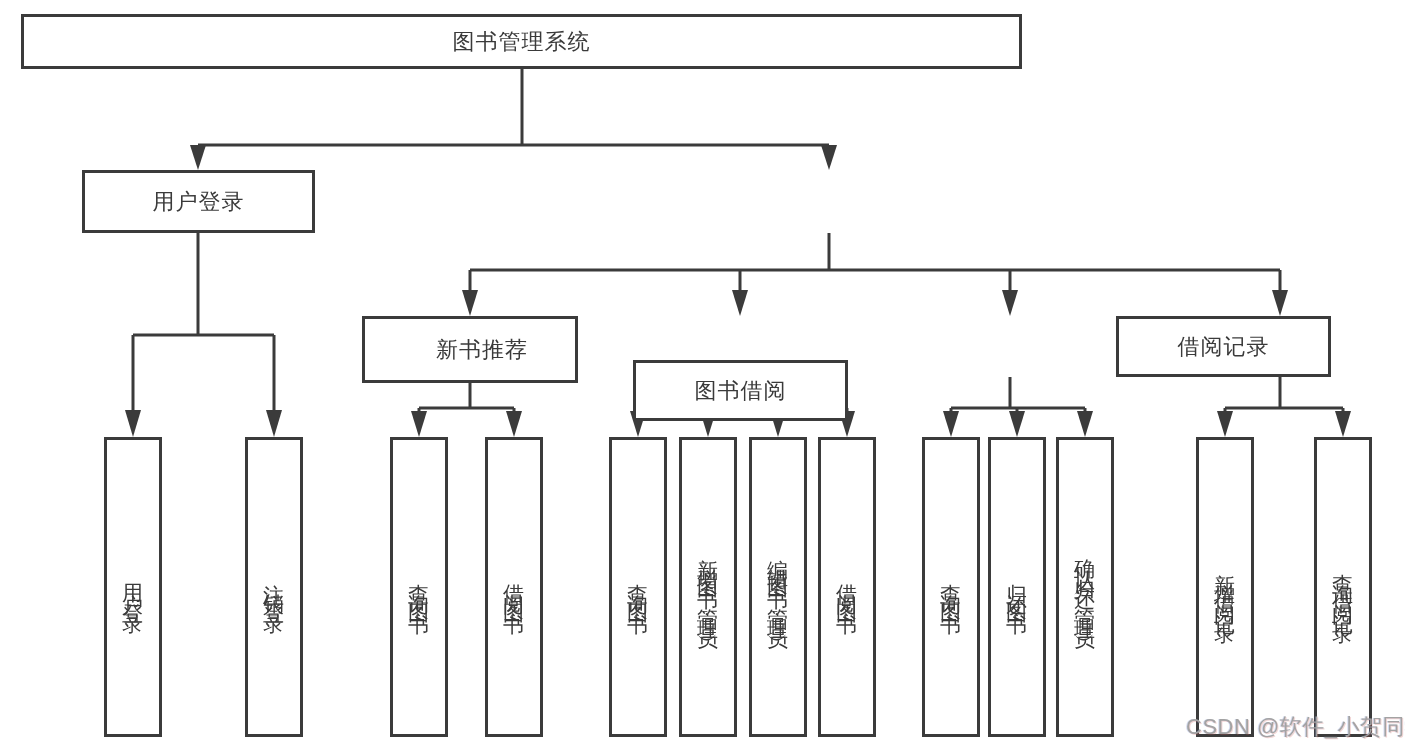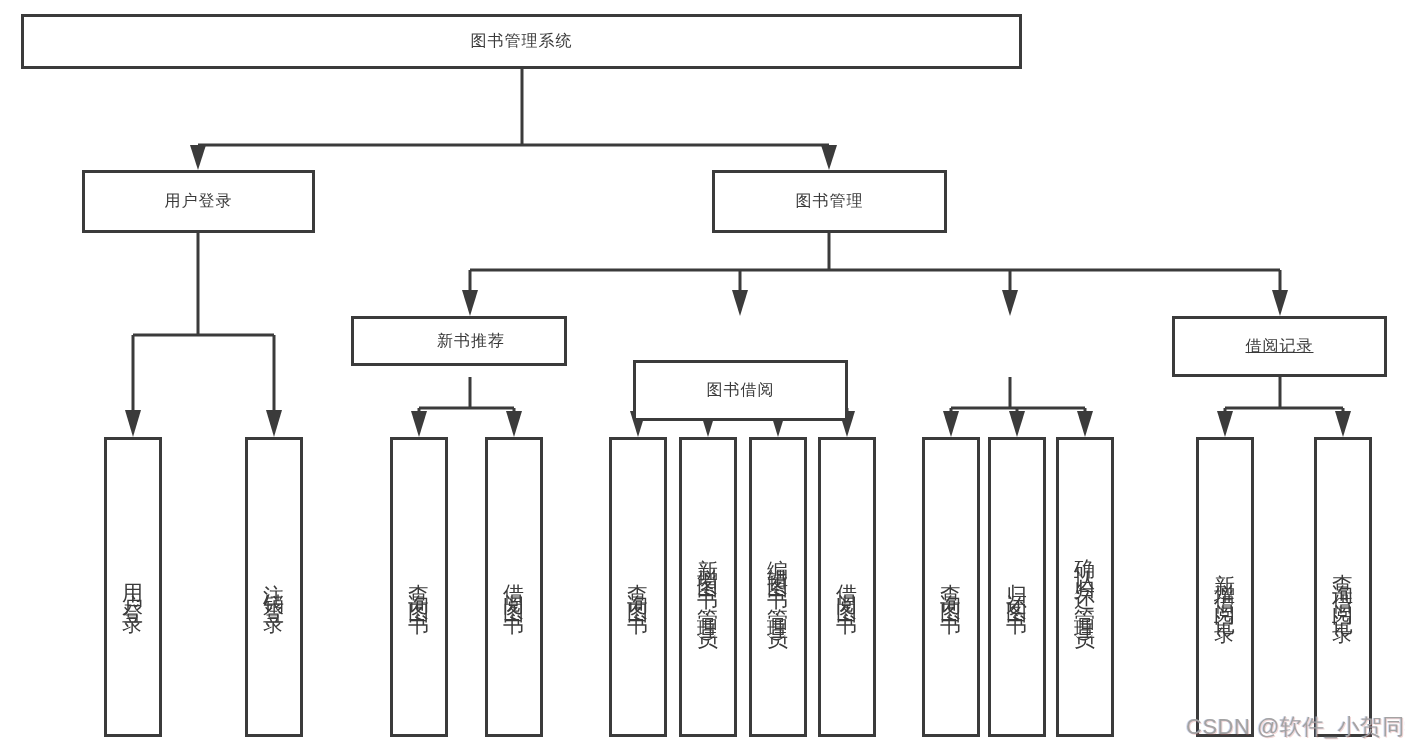--- a/index.html
+++ b/index.html
@@ -25,7 +25,7 @@
     background:#ffffff;
     display:flex;align-items:center;justify-content:center;
     color:var(--text);
-    font-size:16px;
+    font-size:22px;
     letter-spacing:1px;
     text-align:center;
   }

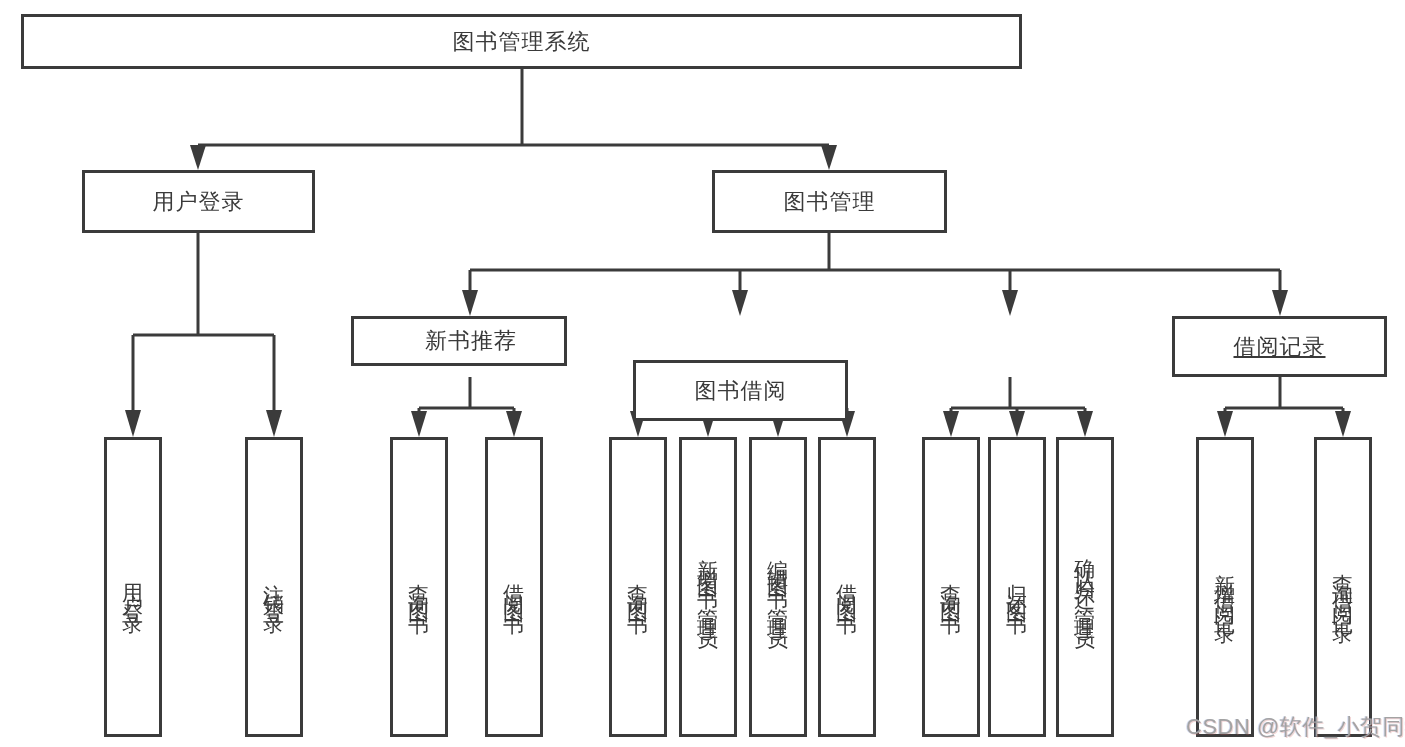--- a/index.html
+++ b/index.html
@@ -118,7 +118,6 @@
   <div class="node" style="left:21px;top:14px;width:1001px;height:55px;">图书管理系统</div>
 
   <div class="node" style="left:82px;top:170px;width:233px;height:63px;">用户登录</div>
-  <div class="node" style="left:712px;top:170px;width:235px;height:63px;">图书管理</div>
 
   <div class="node" style="left:351px;top:316px;width:216px;height:50px;padding-left:24px;">新书推荐</div>
   <div class="node" style="left:633px;top:316px;width:215px;height:61px;margin-top:44px;">图书借阅</div>

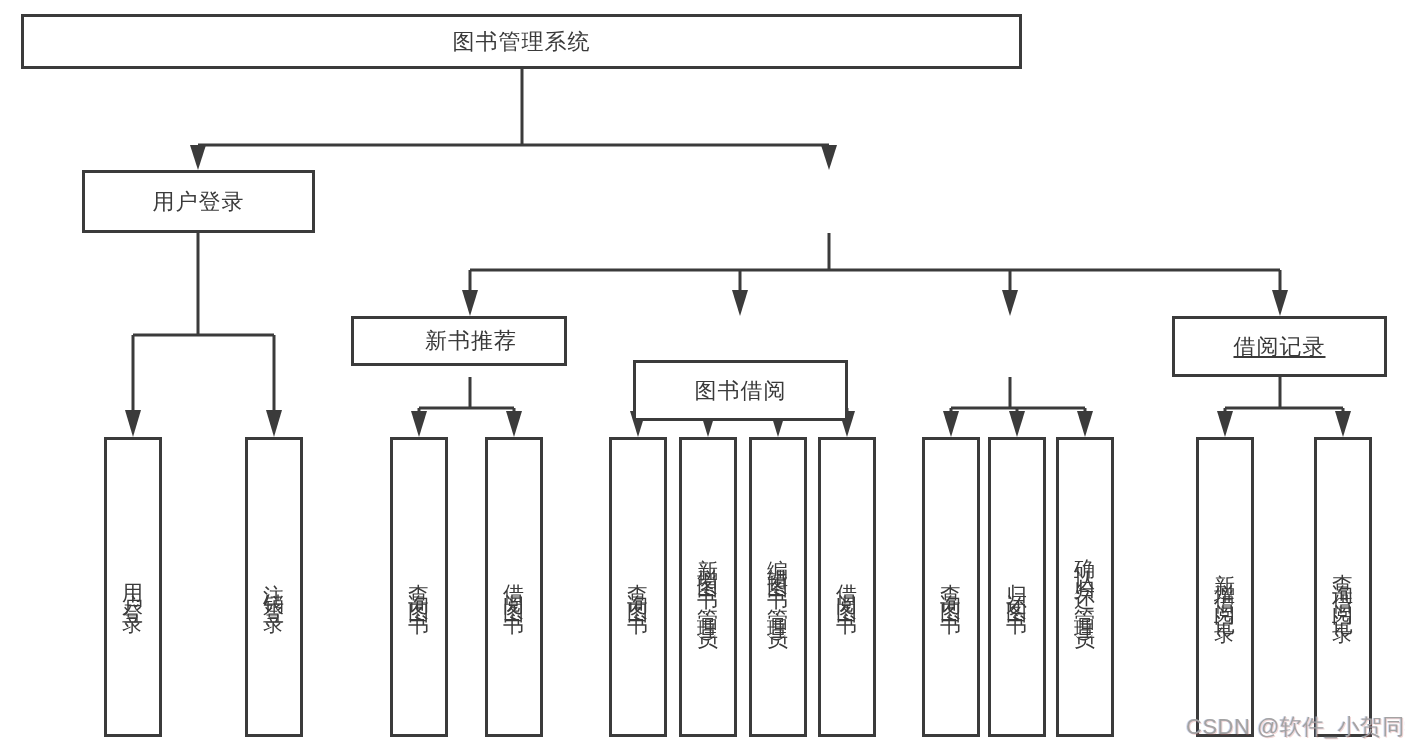--- a/index.html
+++ b/index.html
@@ -119,7 +119,7 @@
 
   <div class="node" style="left:82px;top:170px;width:233px;height:63px;">用户登录</div>
 
-  <div class="node" style="left:351px;top:316px;width:216px;height:50px;padding-left:24px;">新书推荐</div>
+  <div class="node" style="left:362px;top:316px;width:216px;height:67px;padding-left:24px;">新书推荐</div>
   <div class="node" style="left:633px;top:316px;width:215px;height:61px;margin-top:44px;">图书借阅</div>
   <div class="node" style="left:1172px;top:316px;width:215px;height:61px;text-decoration:underline;">借阅记录</div>
 

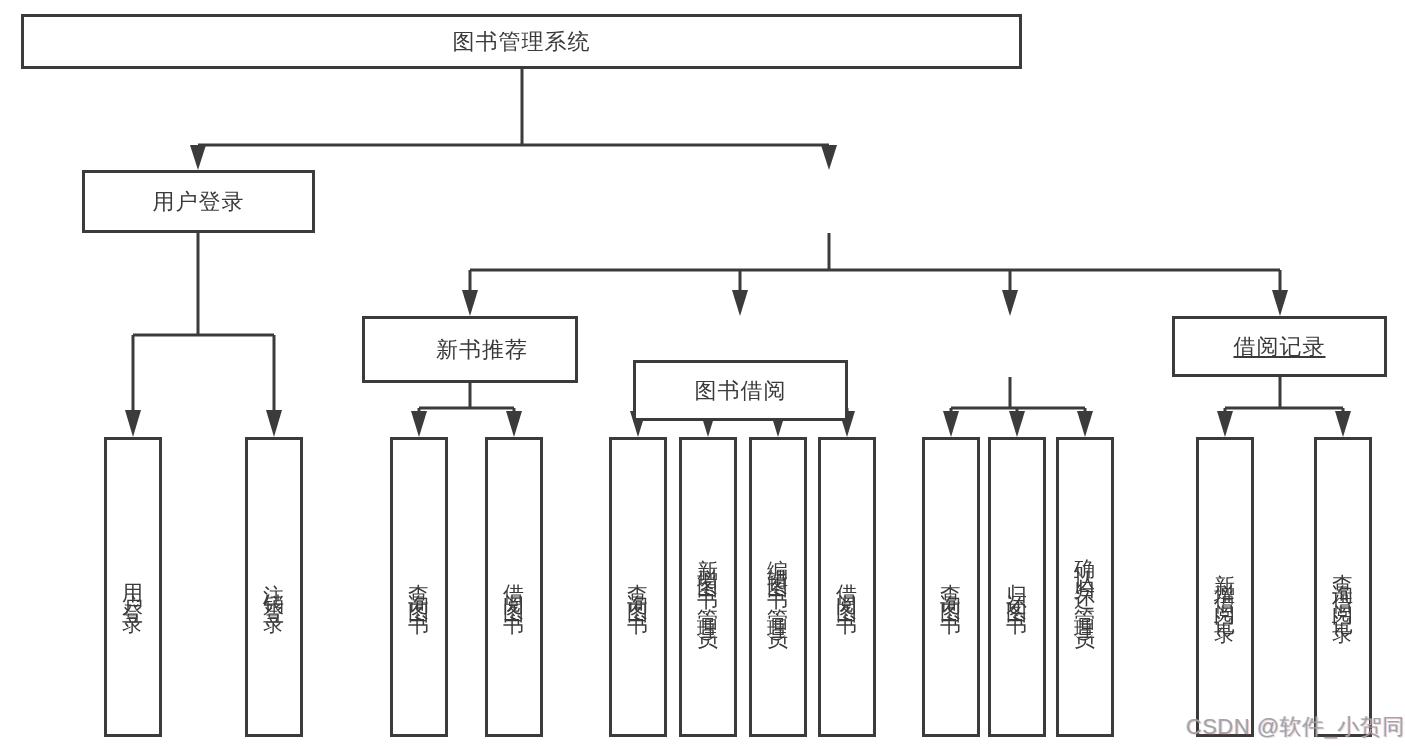--- a/index.html
+++ b/index.html
@@ -121,7 +121,7 @@
 
   <div class="node" style="left:362px;top:316px;width:216px;height:67px;padding-left:24px;">新书推荐</div>
   <div class="node" style="left:633px;top:316px;width:215px;height:61px;margin-top:44px;">图书借阅</div>
-  <div class="node" style="left:1172px;top:316px;width:215px;height:61px;text-decoration:underline;">借阅记录</div>
+  <div class="node" style="left:1116px;top:316px;width:215px;height:61px;">借阅记录</div>
 
   <div class="node leaf" style="left:104px;">用户登录</div>
   <div class="node leaf" style="left:245px;">注销登录</div>

